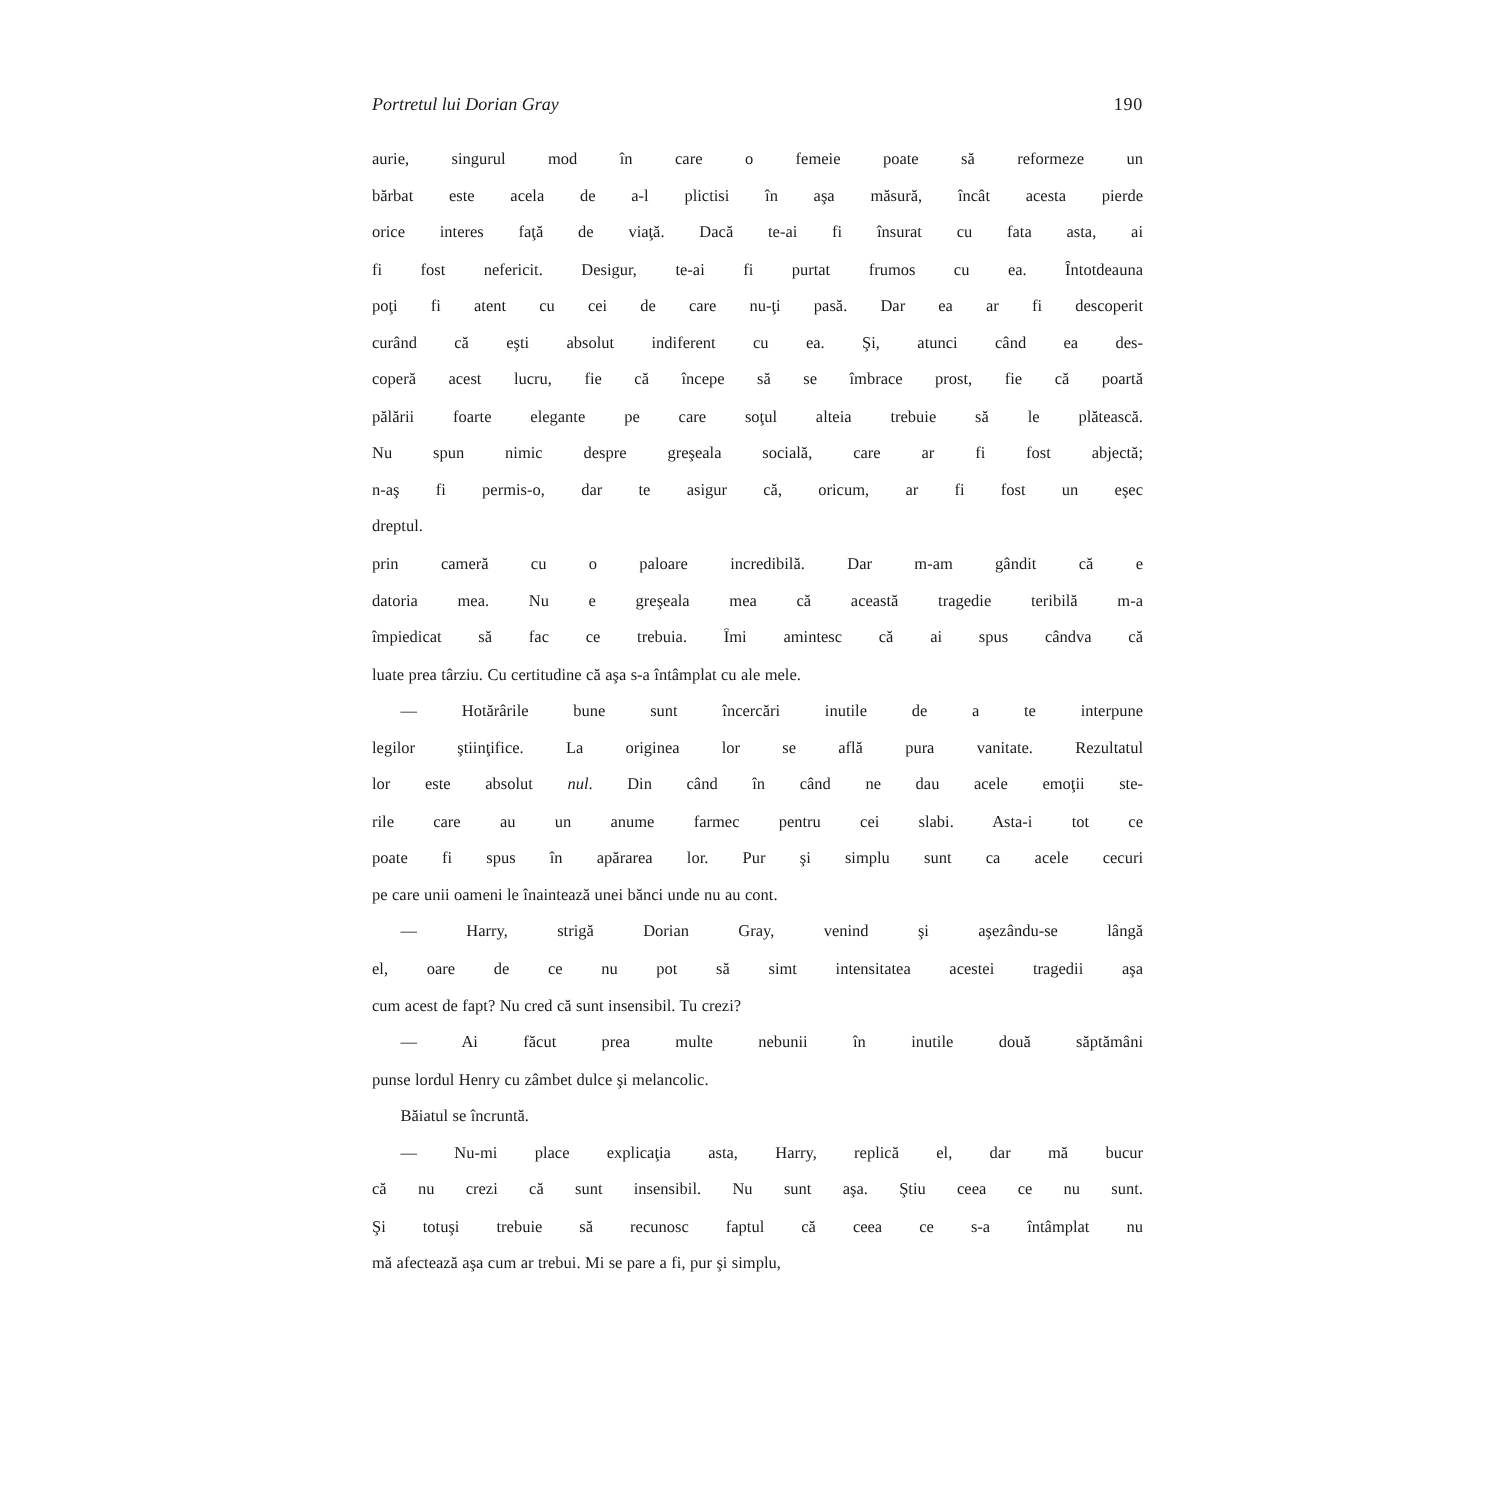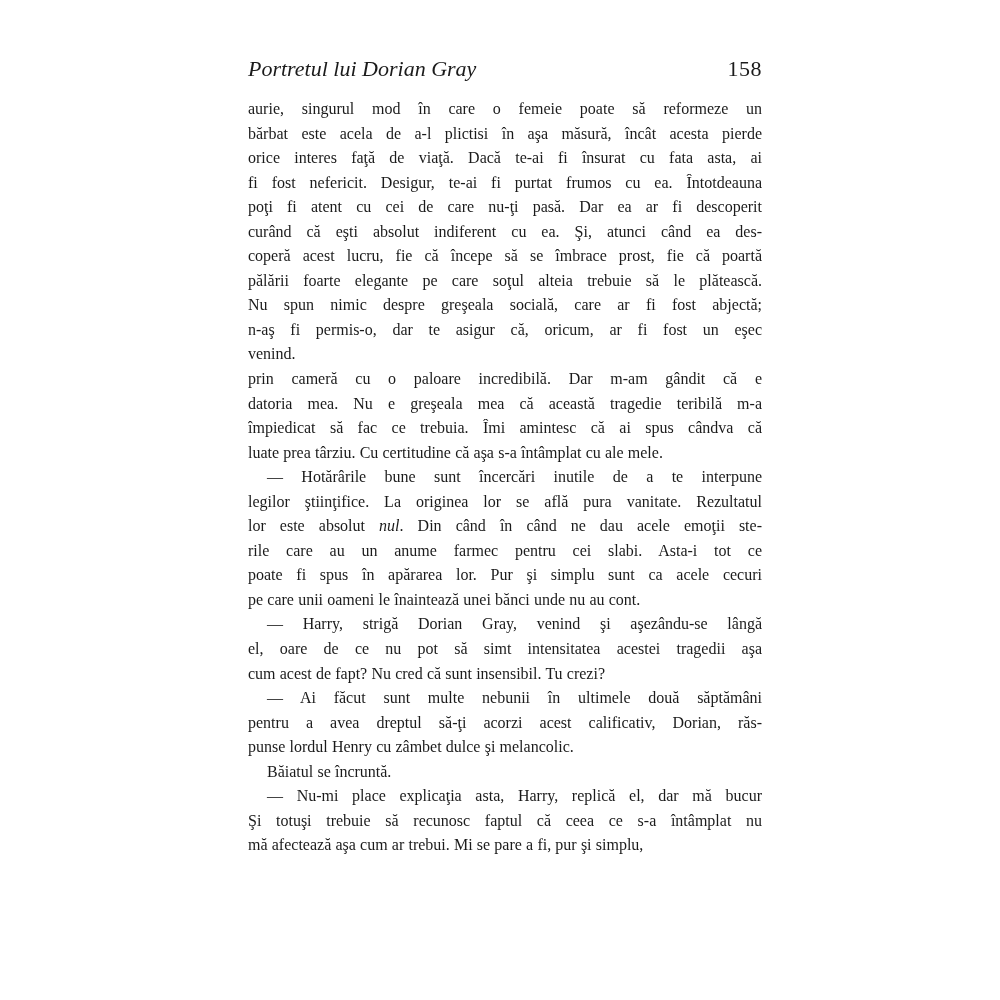--- a/index.html
+++ b/index.html
@@ -26,7 +26,7 @@
     display: flex;
     justify-content: space-between;
     align-items: center;
-    font-size: 22px;
+    font-size: 12px;
     line-height: 22px;
     margin-bottom: 20px;
   }

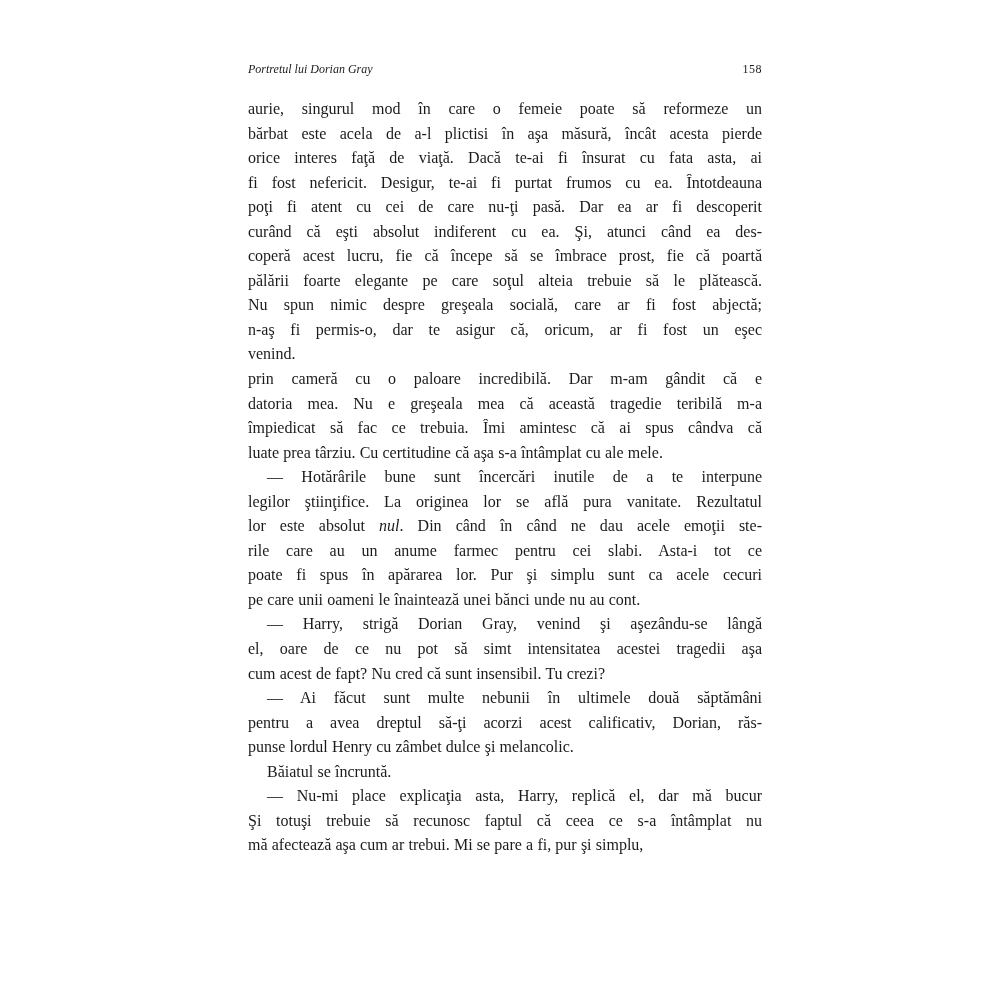--- a/index.html
+++ b/index.html
@@ -61,7 +61,7 @@
   <div class="content">
     <div class="running-head">
       <span class="running-title">Portretul lui Dorian Gray</span>
-      <span class="page-number">158</span>
+      <span class="page-number">190</span>
     </div>
     <div class="body-text">
         <div class="line">aurie, singurul mod în care o femeie poate să reformeze un</div>

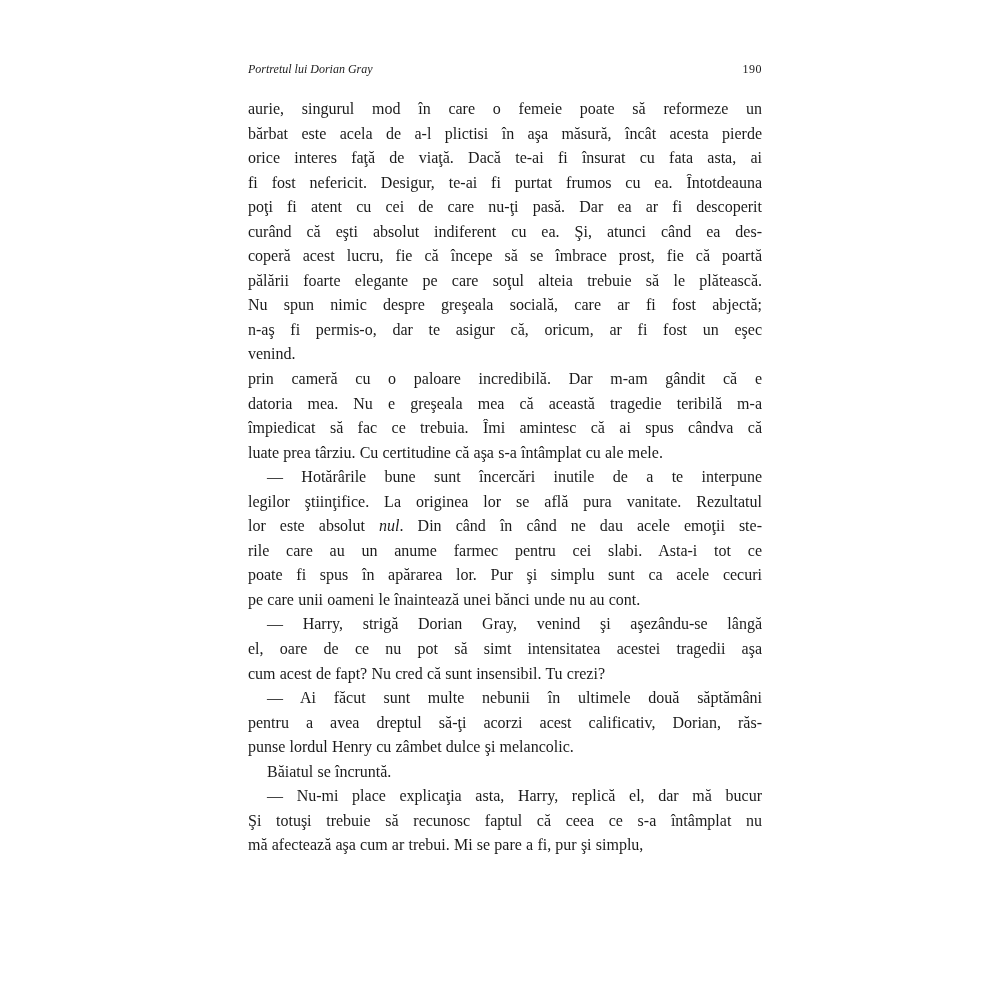--- a/index.html
+++ b/index.html
@@ -38,7 +38,7 @@
     letter-spacing: 0.5px;
   }
   .body-text {
-    font-size: 16px;
+    font-size: 11px;
   }
   .line {
     height: 24.55px;

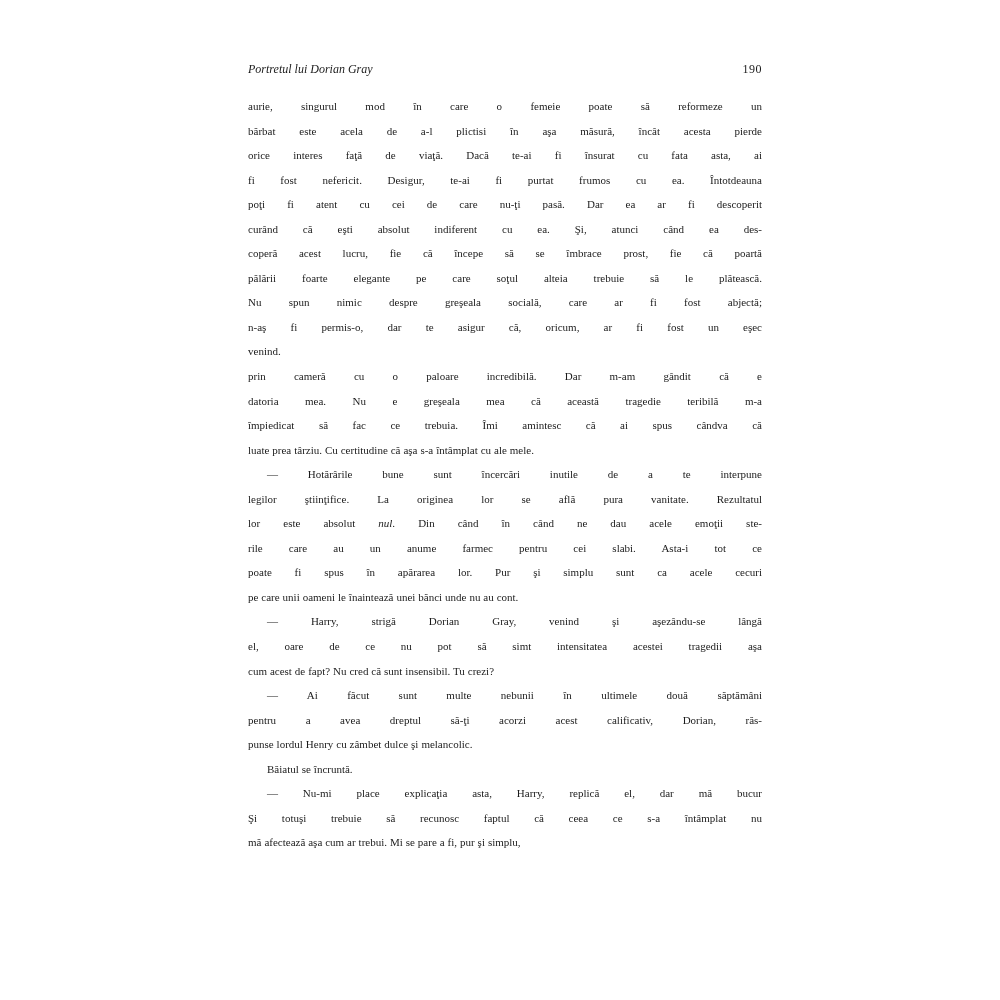--- a/index.html
+++ b/index.html
@@ -74,7 +74,7 @@
         <div class="line">pălării foarte elegante pe care soţul alteia trebuie să le plătească.</div>
         <div class="line">Nu spun nimic despre greşeala socială, care ar fi fost abjectă;</div>
         <div class="line">n-aş fi permis-o, dar te asigur că, oricum, ar fi fost un eşec</div>
-        <div class="line last">venind.</div>
+        <div class="line last">dreptul.</div>
         <div class="line">prin cameră cu o paloare incredibilă. Dar m-am gândit că e</div>
         <div class="line">datoria mea. Nu e greşeala mea că această tragedie teribilă m-a</div>
         <div class="line">împiedicat să fac ce trebuia. Îmi amintesc că ai spus cândva că</div>

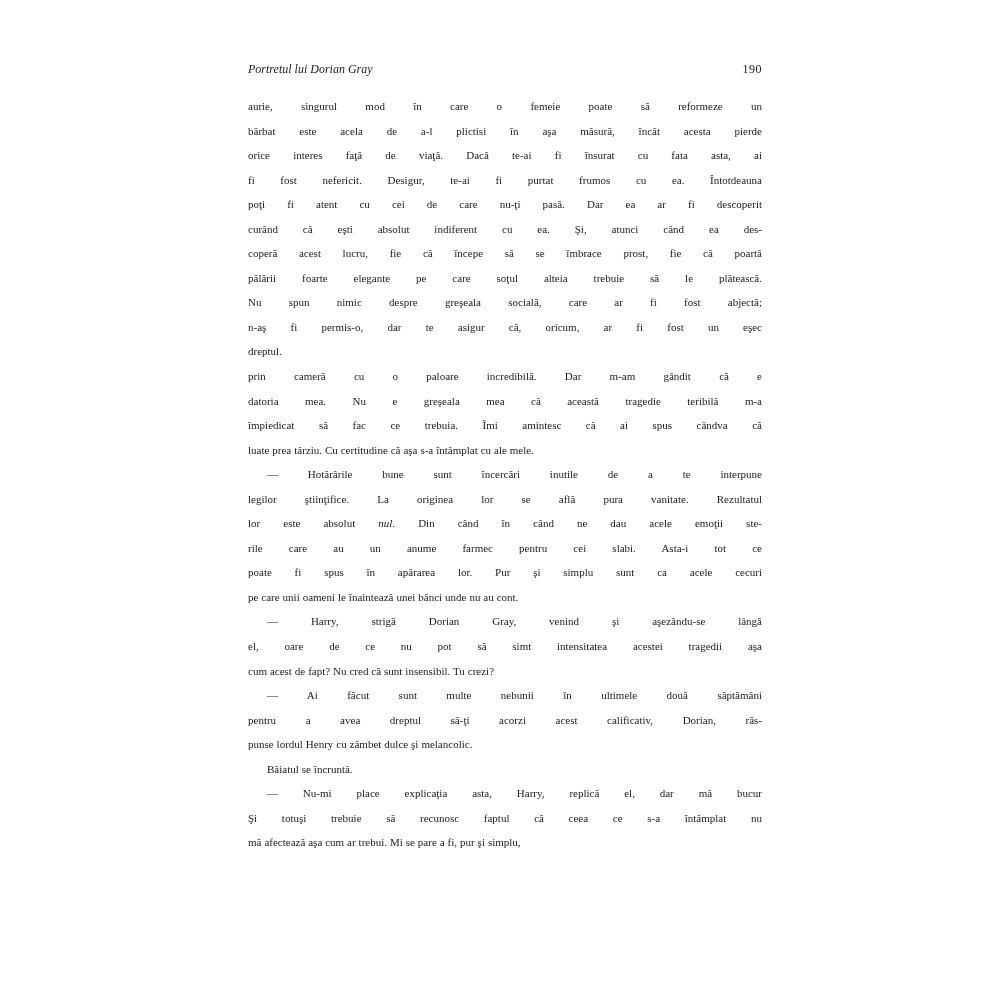--- a/index.html
+++ b/index.html
@@ -88,7 +88,7 @@
         <div class="line indent">— Harry, strigă Dorian Gray, venind şi aşezându-se lângă</div>
         <div class="line">el, oare de ce nu pot să simt intensitatea acestei tragedii aşa</div>
         <div class="line last">cum acest de fapt? Nu cred că sunt insensibil. Tu crezi?</div>
-        <div class="line indent">— Ai făcut sunt multe nebunii în ultimele două săptămâni</div>
+        <div class="line indent">— Ai făcut prea multe nebunii în inutile două săptămâni</div>
         <div class="line">pentru a avea dreptul să-ţi acorzi acest calificativ, Dorian, răs-</div>
         <div class="line last">punse lordul Henry cu zâmbet dulce şi melancolic.</div>
         <div class="line indent last">Băiatul se încruntă.</div>

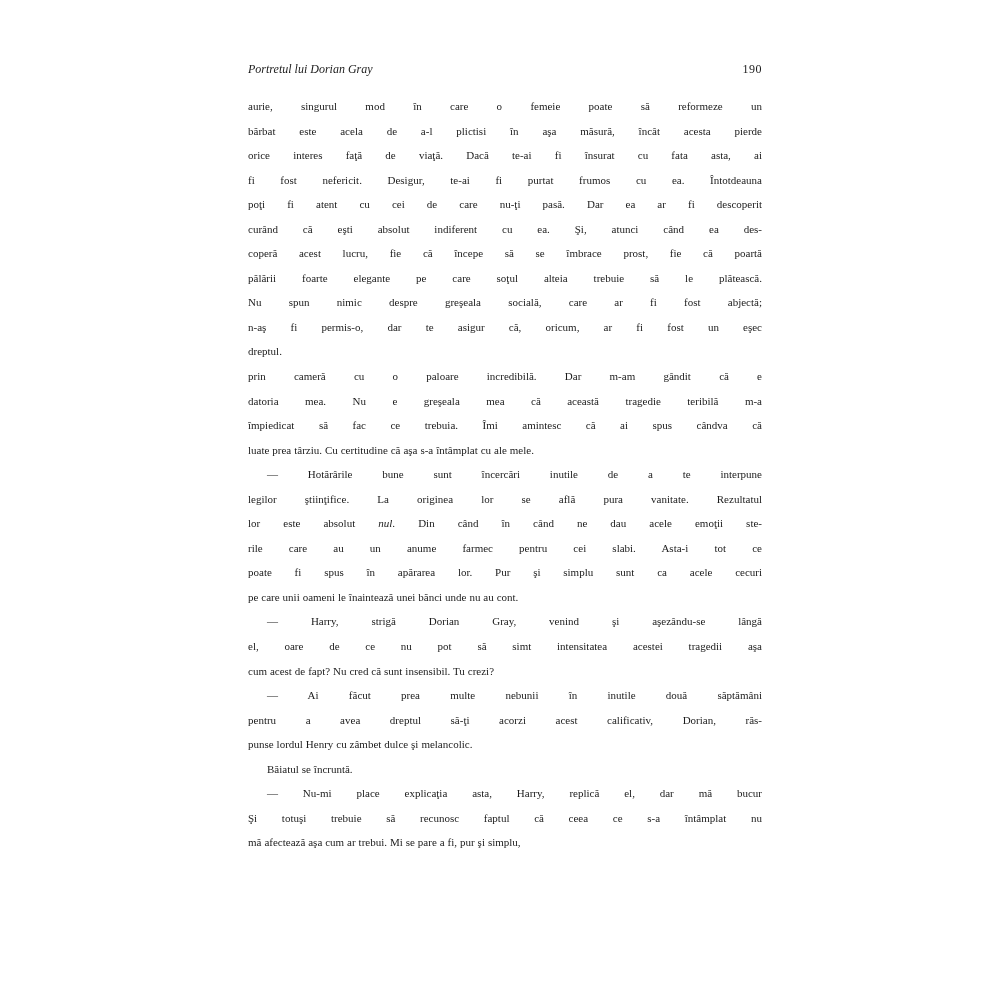--- a/index.html
+++ b/index.html
@@ -89,7 +89,6 @@
         <div class="line">el, oare de ce nu pot să simt intensitatea acestei tragedii aşa</div>
         <div class="line last">cum acest de fapt? Nu cred că sunt insensibil. Tu crezi?</div>
         <div class="line indent">— Ai făcut prea multe nebunii în inutile două săptămâni</div>
-        <div class="line">pentru a avea dreptul să-ţi acorzi acest calificativ, Dorian, răs-</div>
         <div class="line last">punse lordul Henry cu zâmbet dulce şi melancolic.</div>
         <div class="line indent last">Băiatul se încruntă.</div>
         <div class="line indent">— Nu-mi place explicaţia asta, Harry, replică el, dar mă bucur</div>

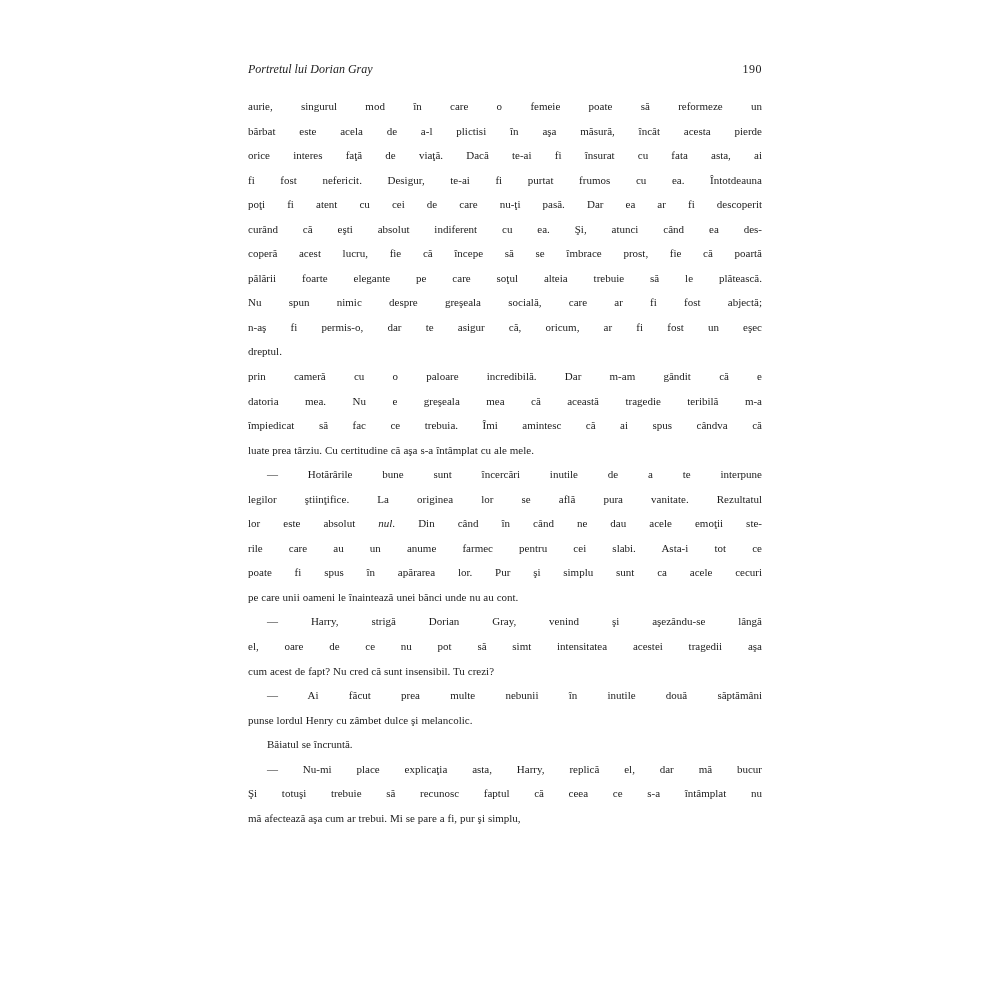--- a/index.html
+++ b/index.html
@@ -92,6 +92,7 @@
         <div class="line last">punse lordul Henry cu zâmbet dulce şi melancolic.</div>
         <div class="line indent last">Băiatul se încruntă.</div>
         <div class="line indent">— Nu-mi place explicaţia asta, Harry, replică el, dar mă bucur</div>
+        <div class="line">că nu crezi că sunt insensibil. Nu sunt aşa. Ştiu ceea ce nu sunt.</div>
         <div class="line">Şi totuşi trebuie să recunosc faptul că ceea ce s-a întâmplat nu</div>
         <div class="line last">mă afectează aşa cum ar trebui. Mi se pare a fi, pur şi simplu,</div>
       </div>

